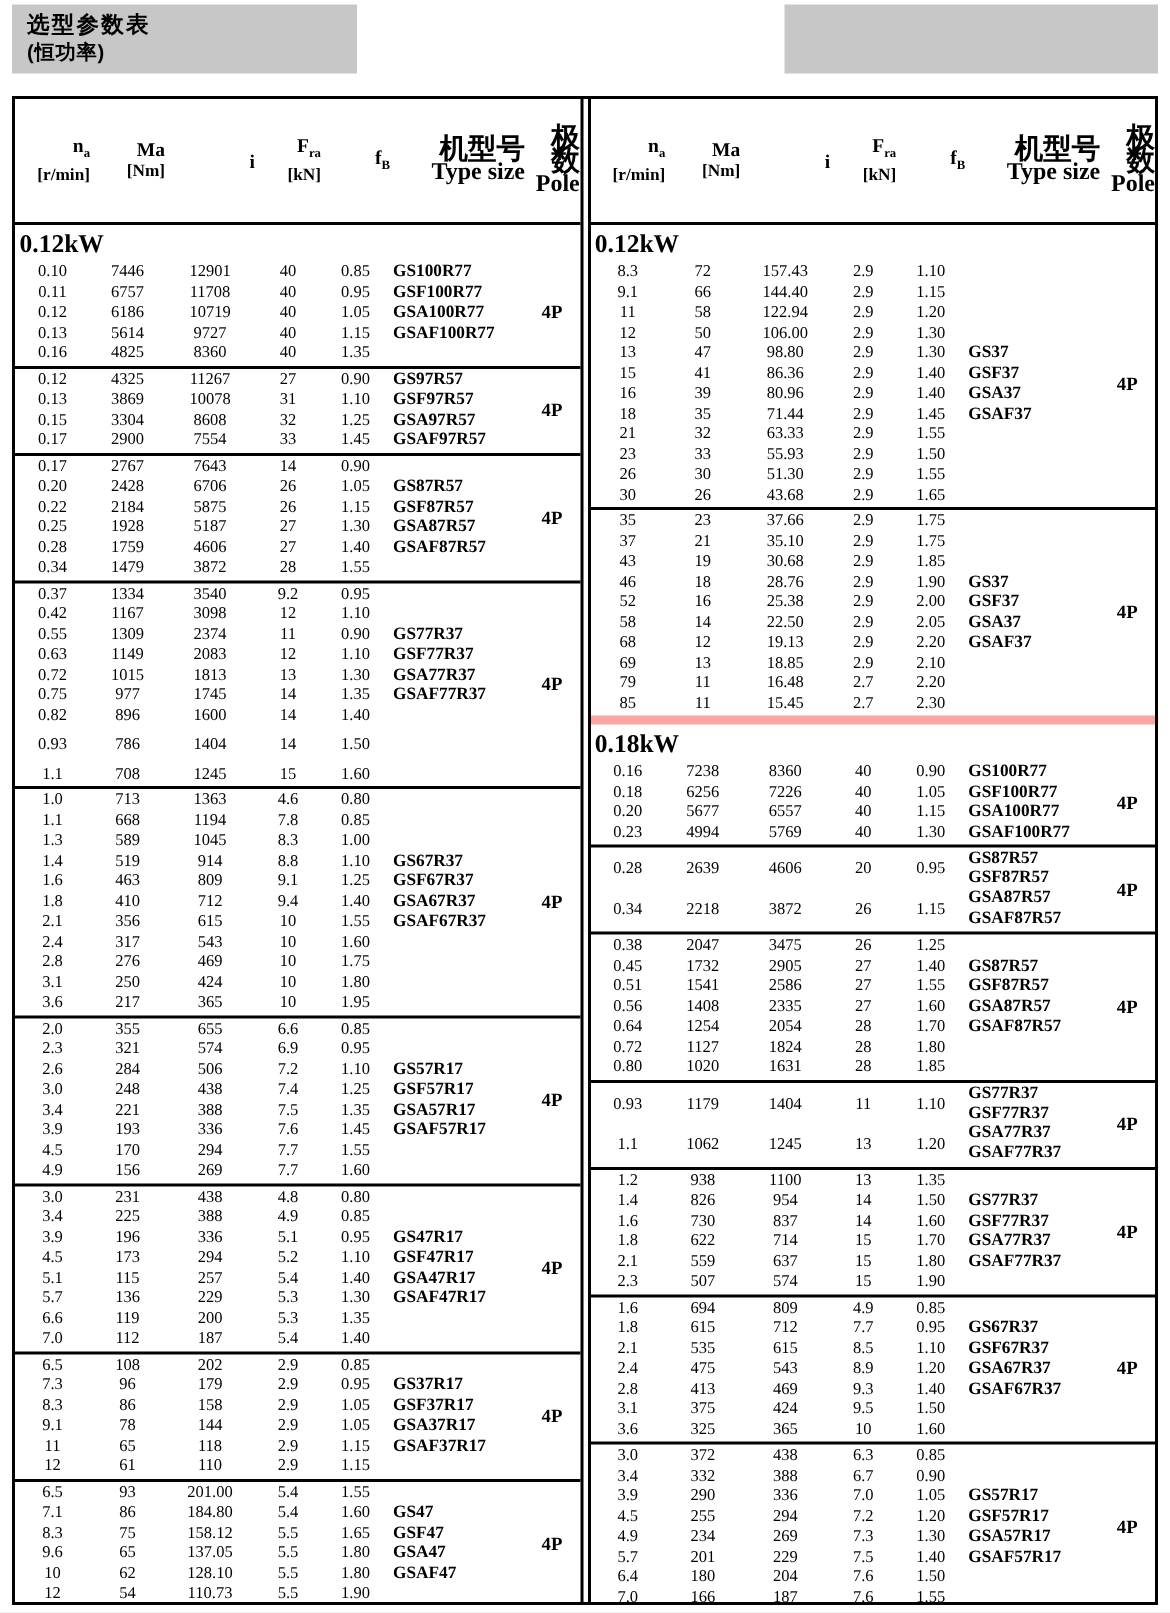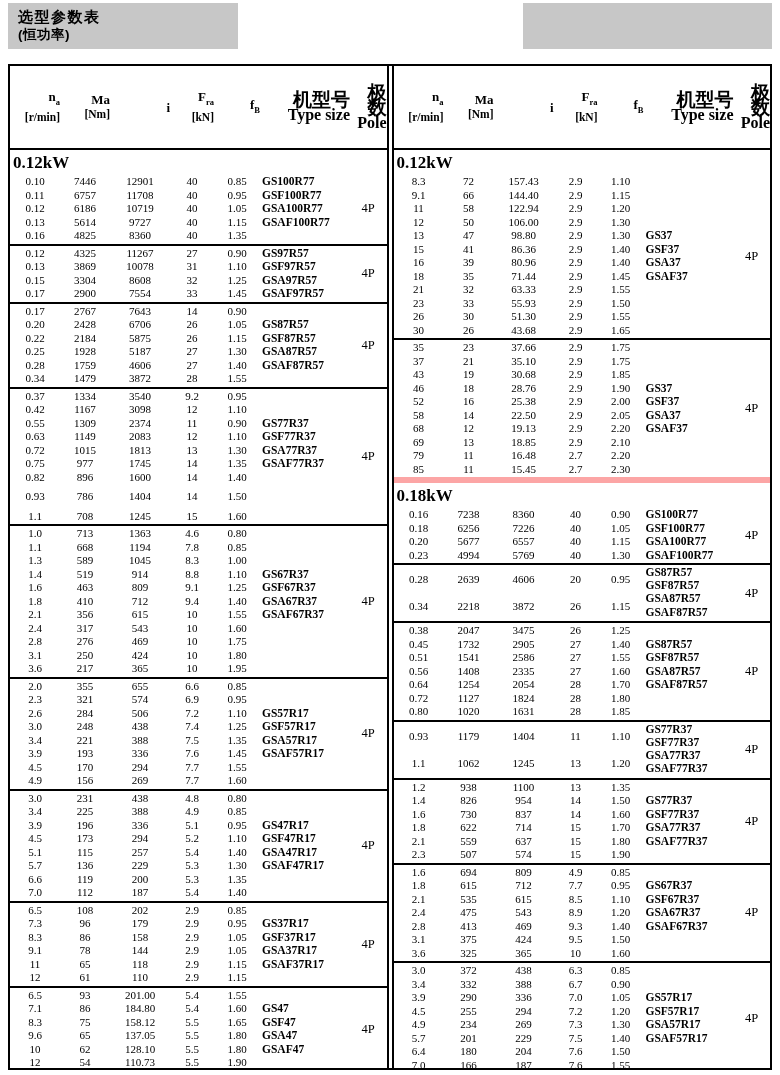--- a/index.html
+++ b/index.html
@@ -59,7 +59,7 @@
   .pole {
     position:absolute; left:340px; top:0; bottom:0; width:36px;
     display:flex; align-items:center; justify-content:center;
-    font-weight:normal; font-size:12.5px;
+    font-weight:bold; font-size:12.5px;
   }
 </style>
 </head>

